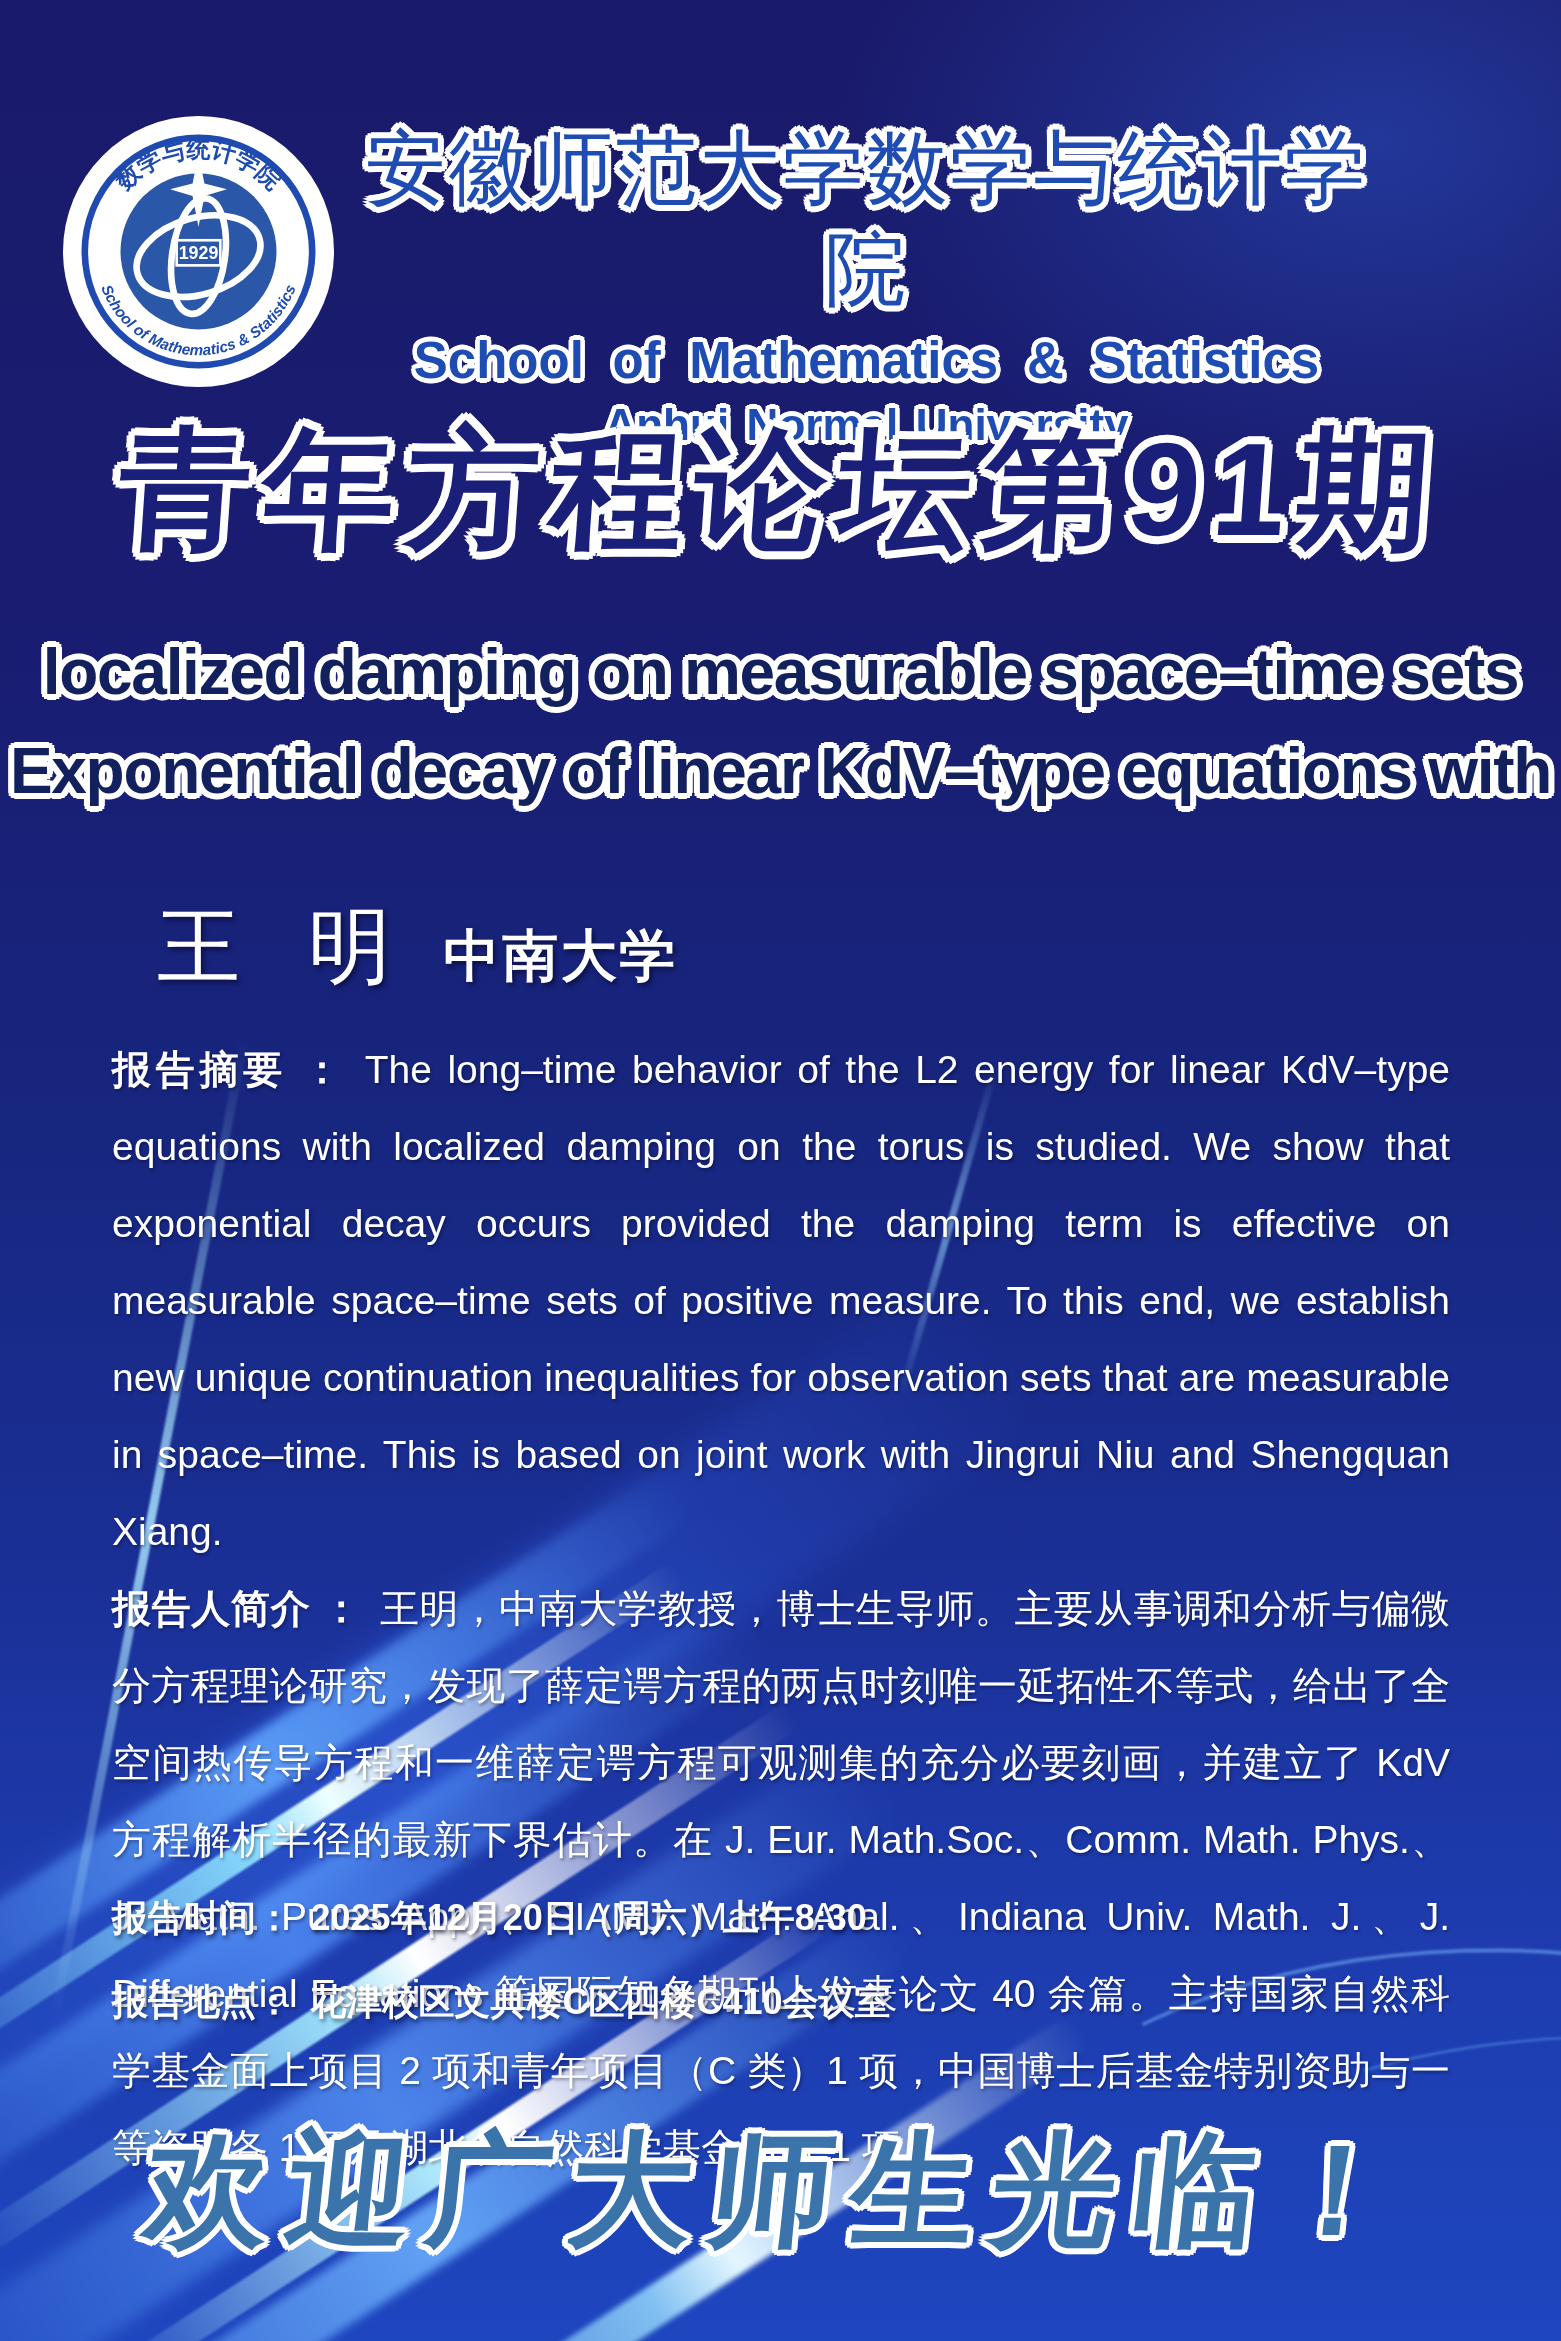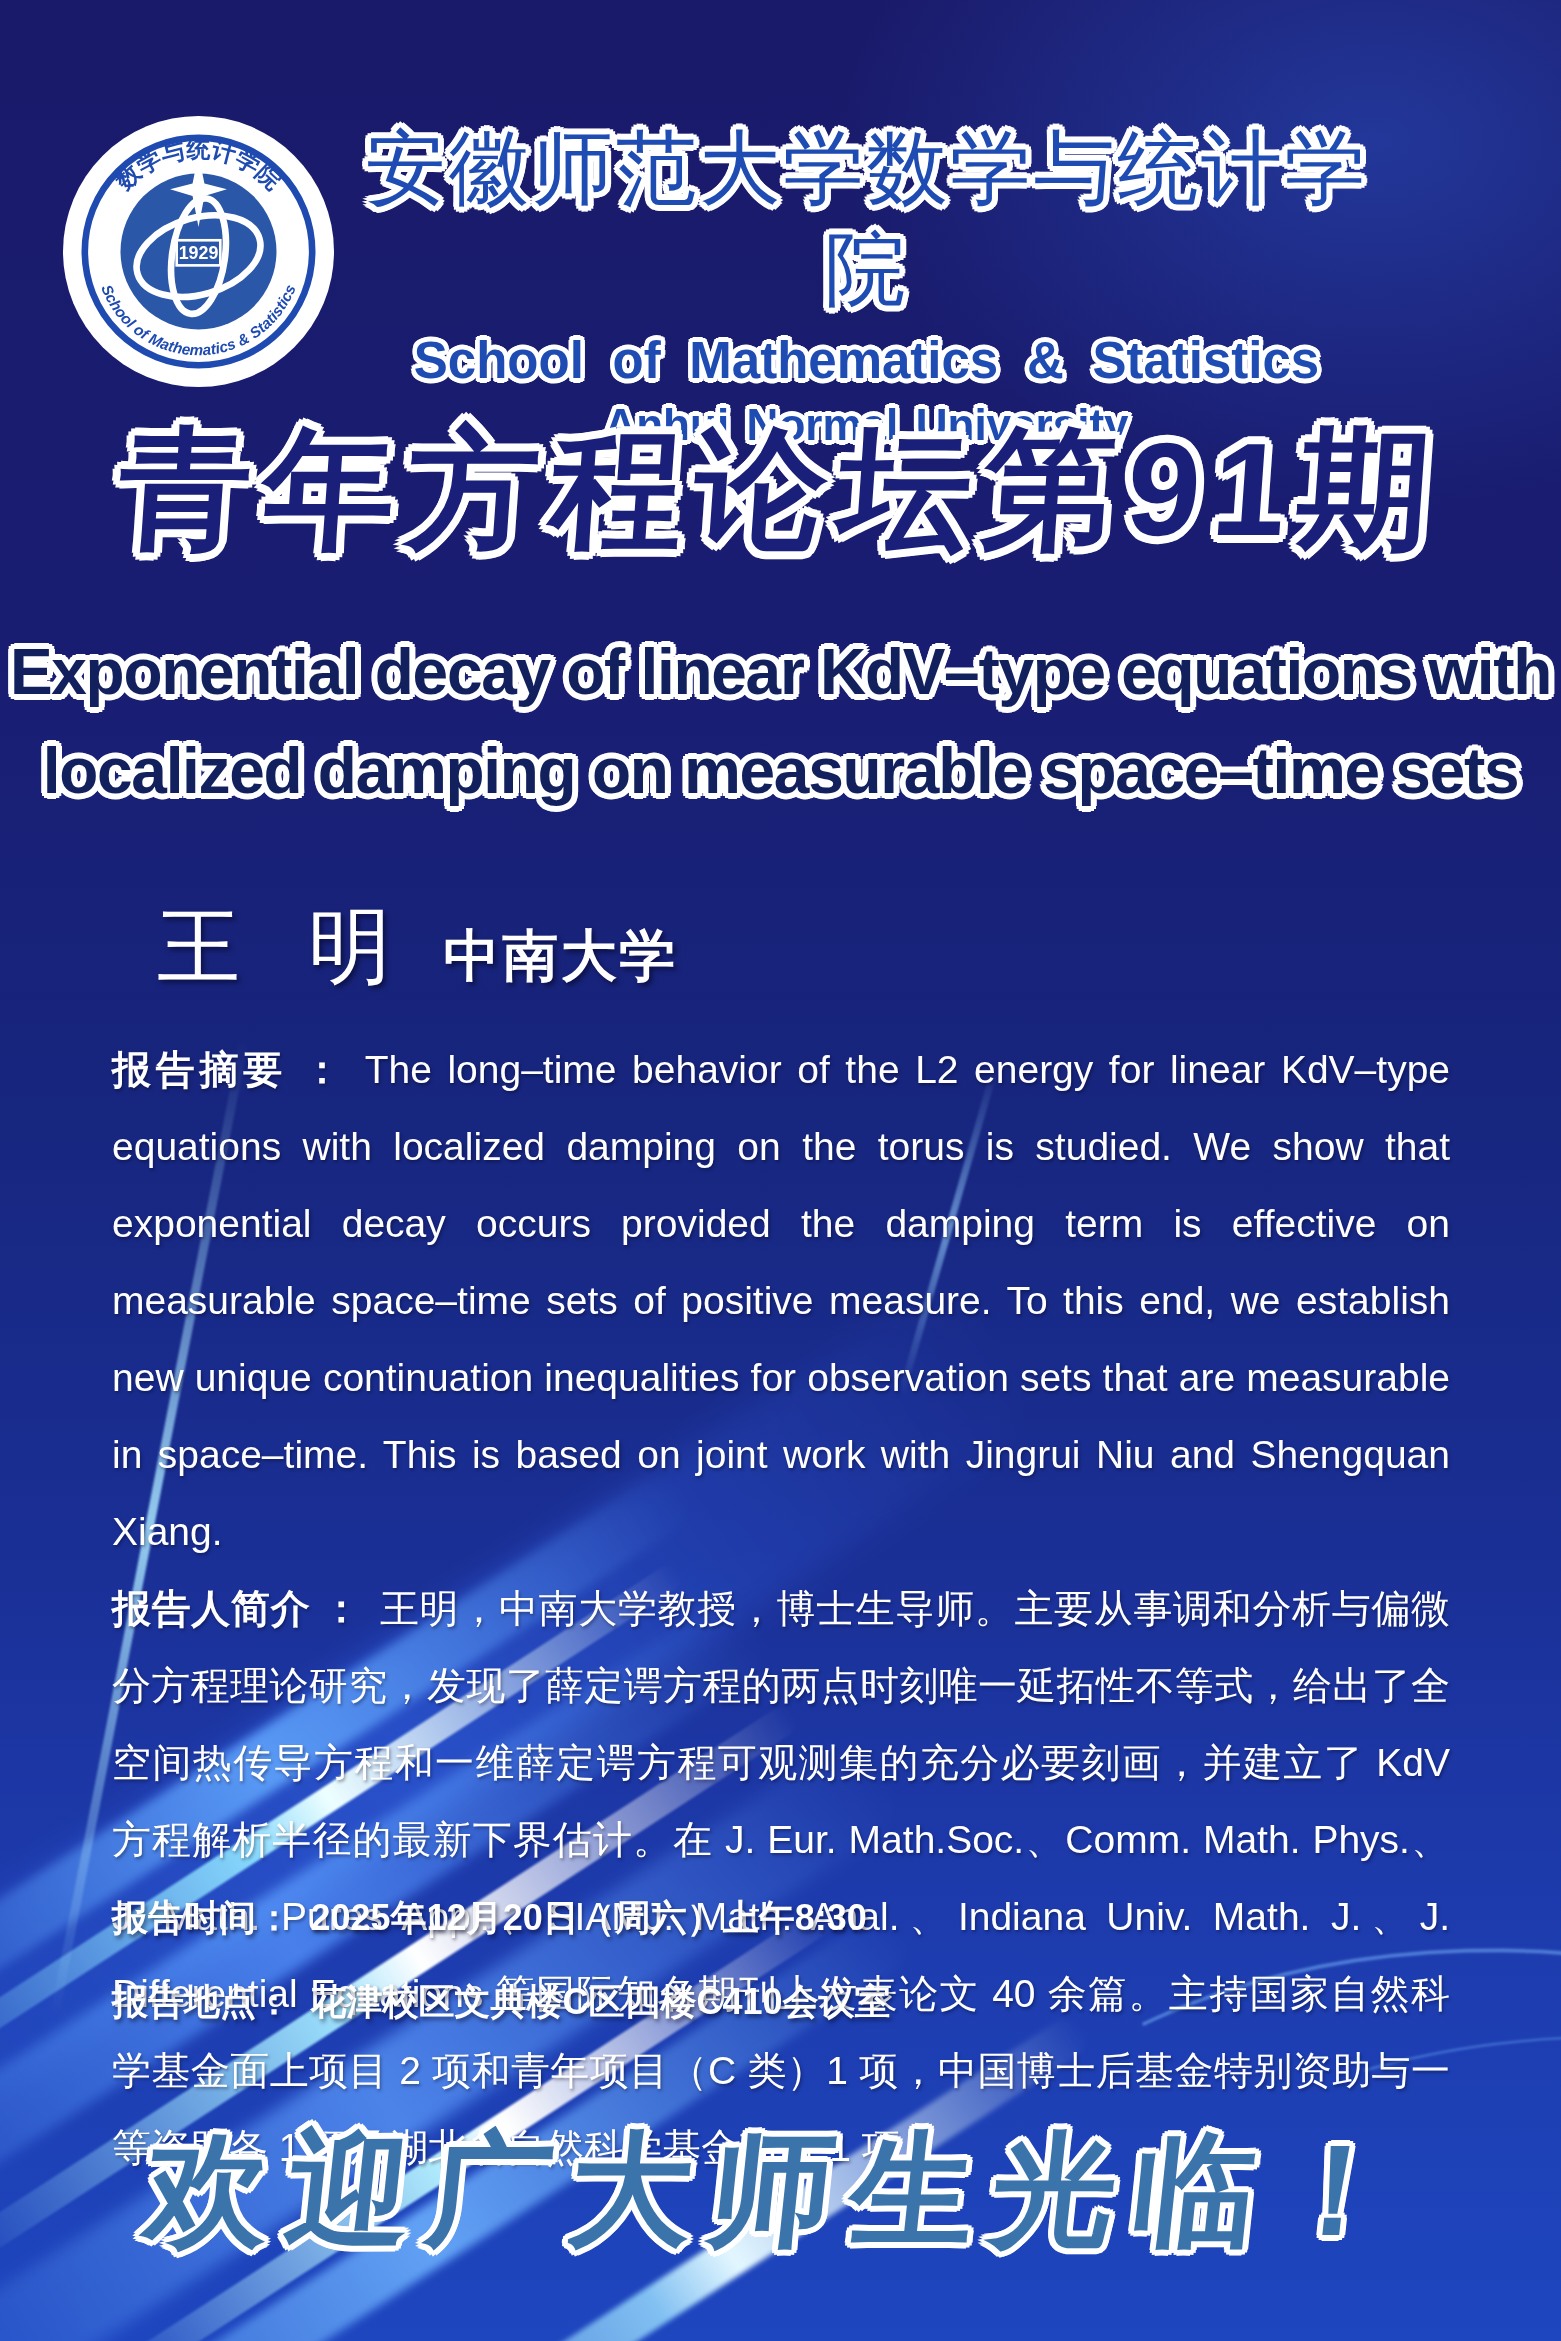--- a/index.html
+++ b/index.html
@@ -138,8 +138,8 @@
   <div class="forum-title ring12">青年方程论坛第91期</div>
 
   <div class="talk-title ring9">
+    <div>localized damping on measurable space–time sets</div>
     <div>Exponential decay of linear KdV–type equations with</div>
-    <div>localized damping on measurable space–time sets</div>
   </div>
 
   <div class="speaker">

